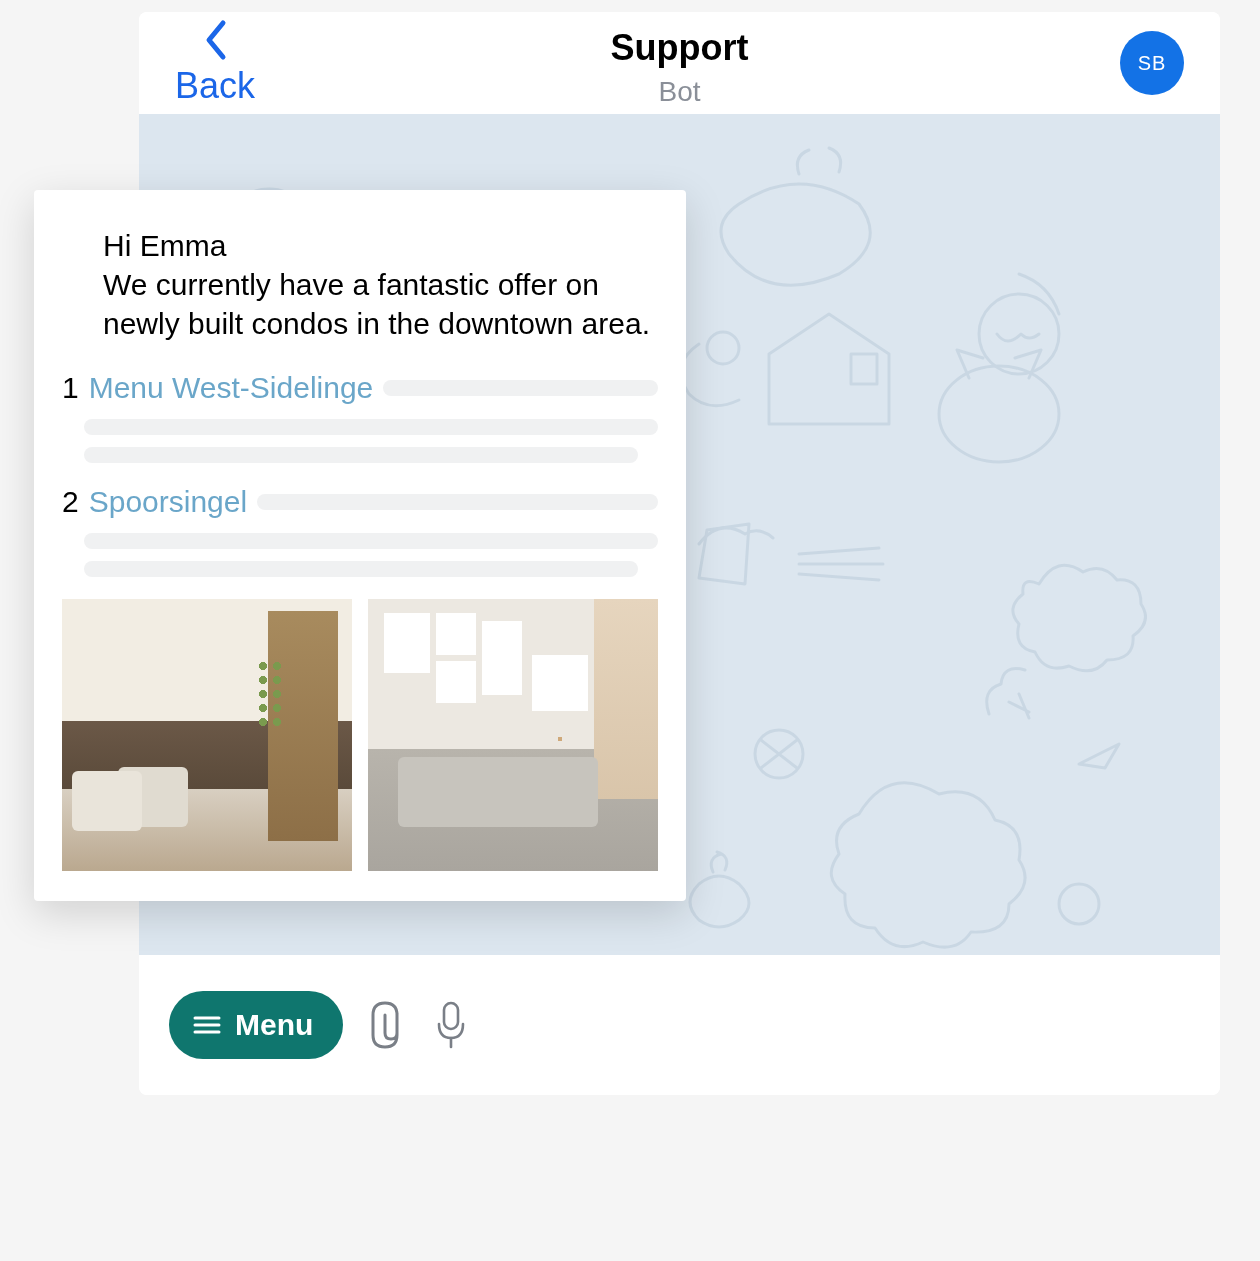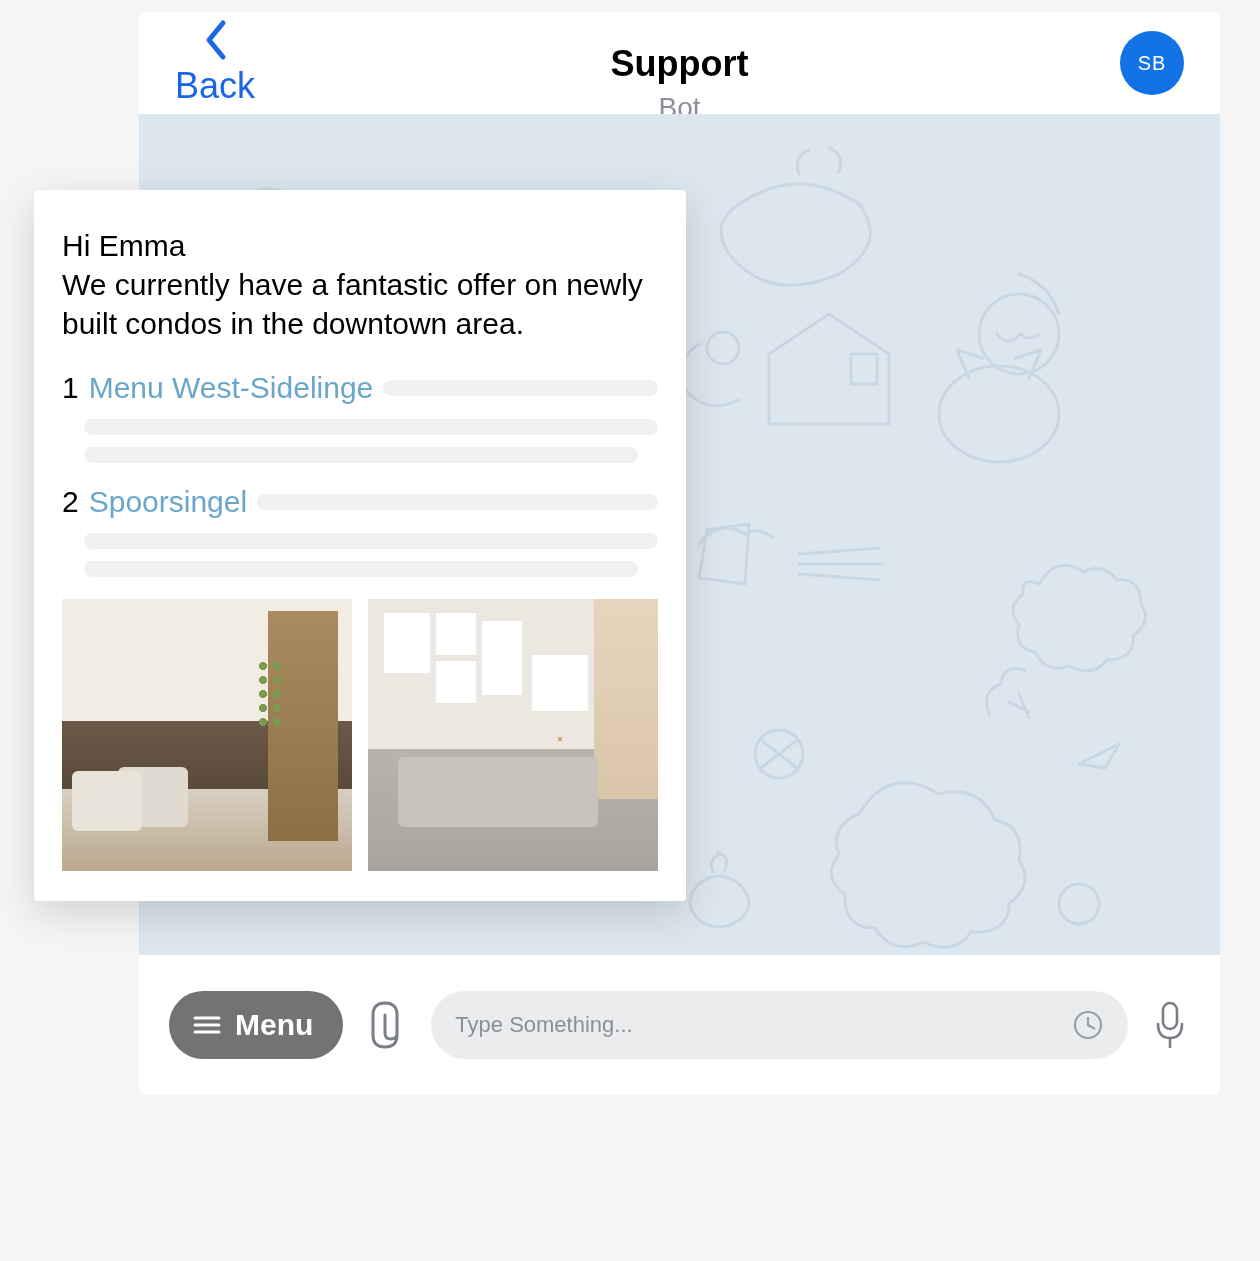--- a/index.html
+++ b/index.html
@@ -47,7 +47,7 @@
       position: absolute;
       left: 50%;
       transform: translateX(-50%);
-      top: 32px;
+      top: 16px;
       text-align: center;
     }
     .header-title {

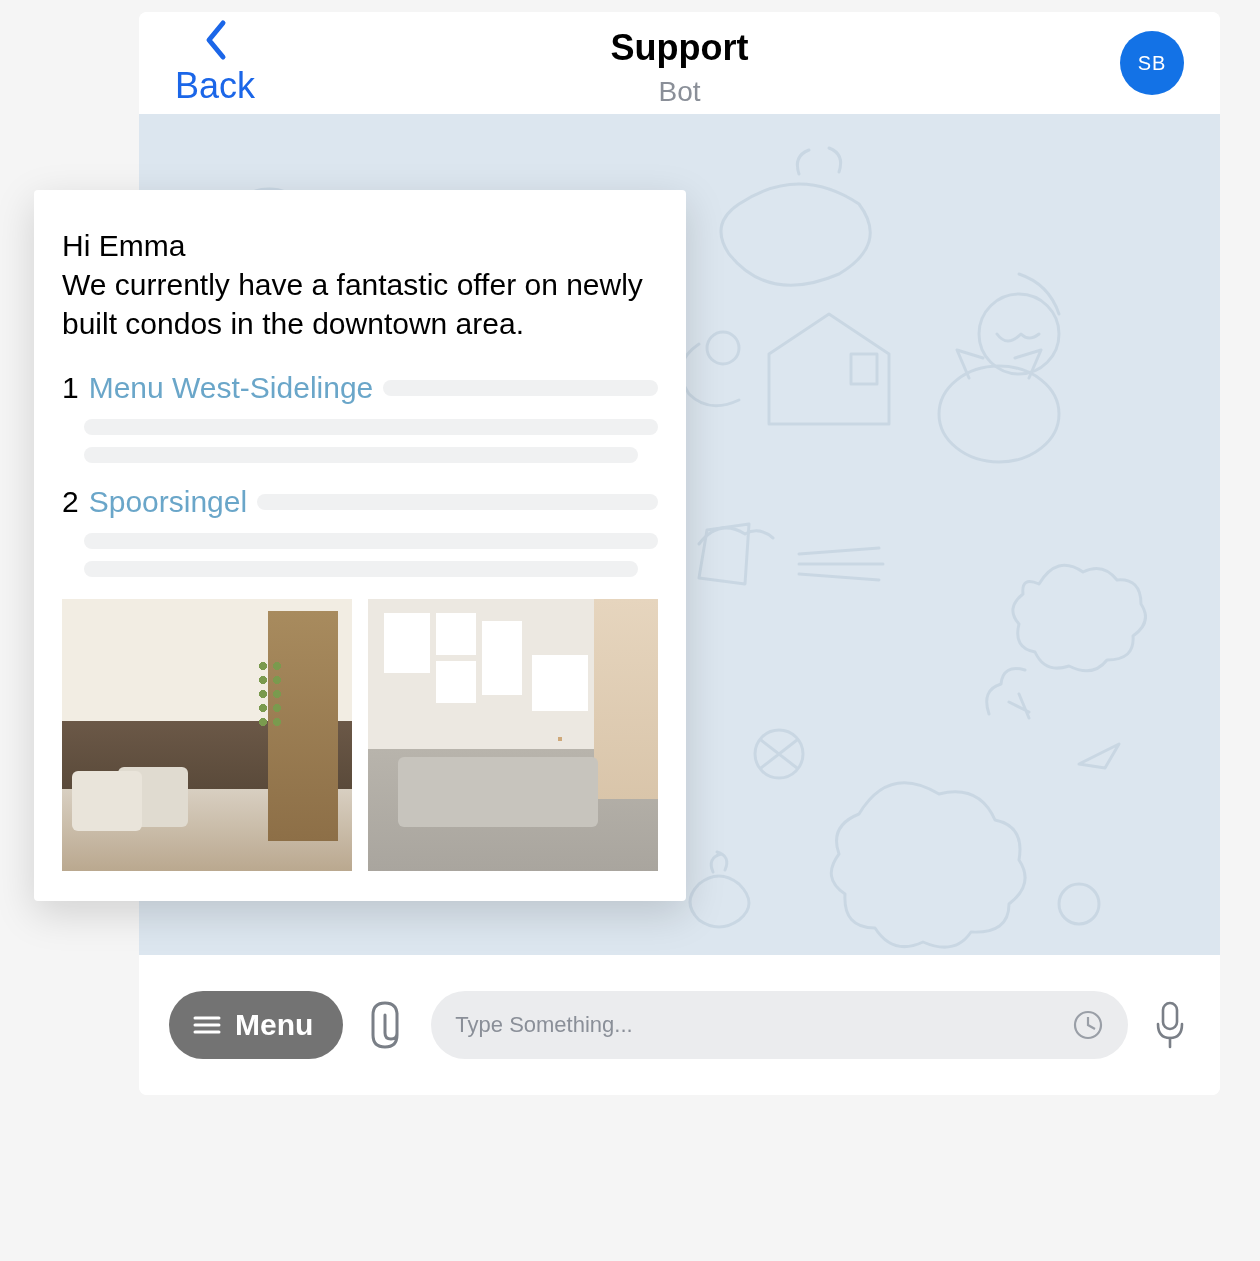--- a/index.html
+++ b/index.html
@@ -163,6 +163,7 @@
       color: #000;
       line-height: 1.3;
       margin-bottom: 28px;
+      margin-left: 41px;
     }
     .listing {
       margin-bottom: 22px;

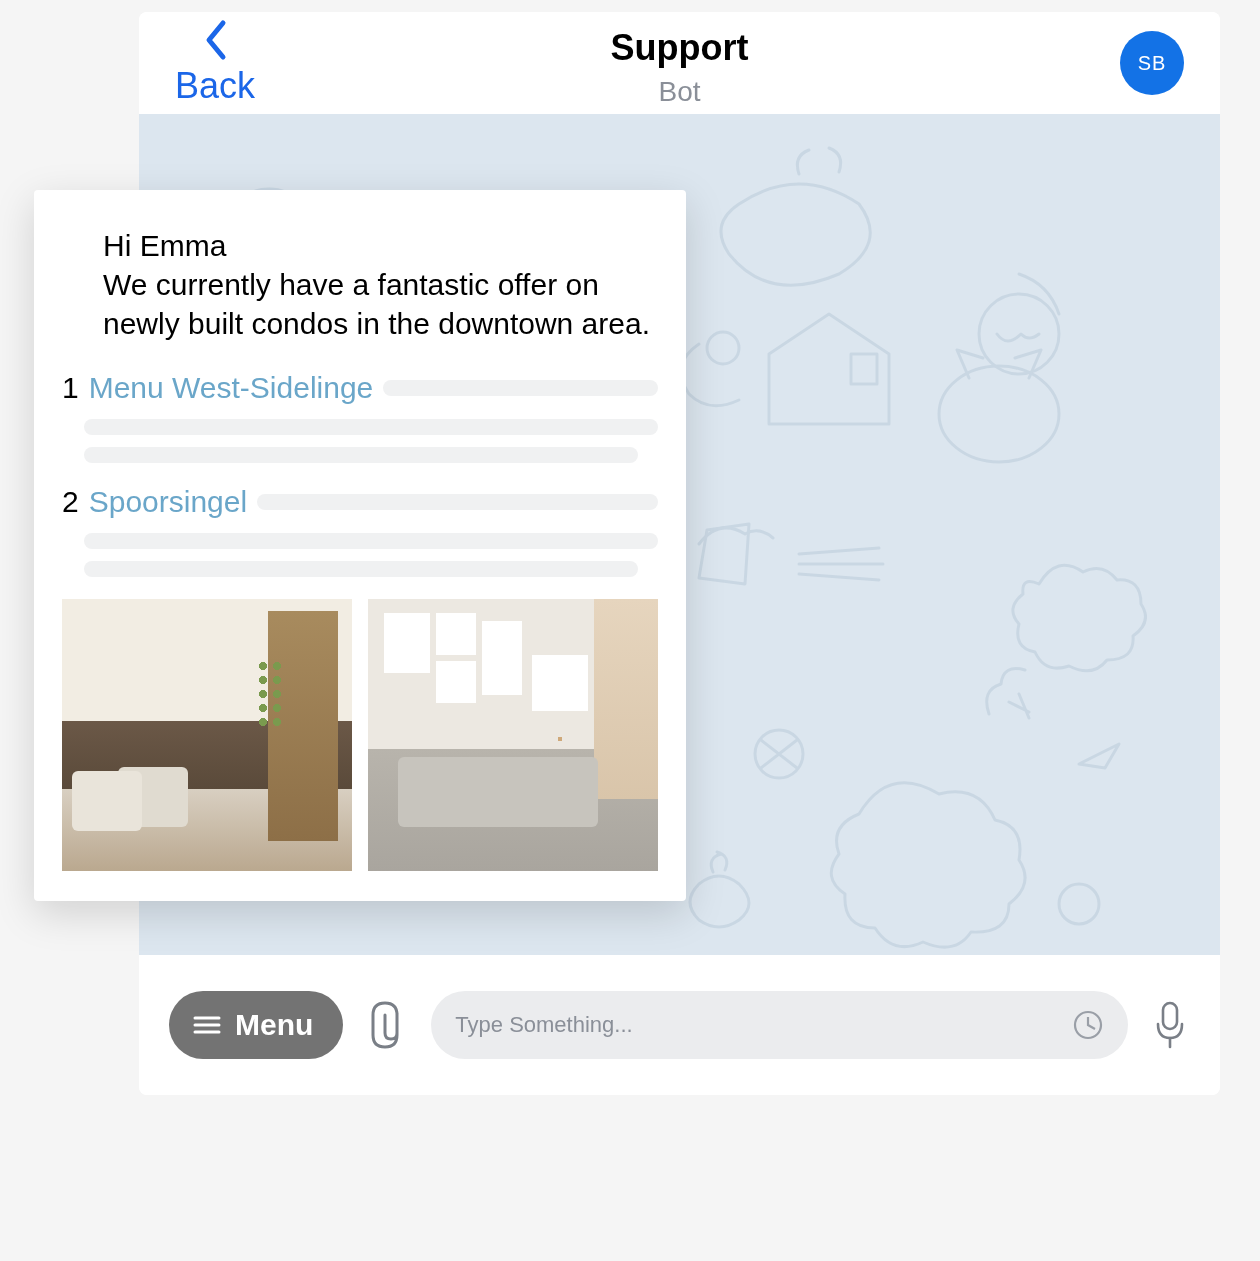--- a/index.html
+++ b/index.html
@@ -96,7 +96,7 @@
     .menu-btn {
       height: 68px;
       border-radius: 34px;
-      background: #737373;
+      background: #0f766e;
       color: #fff;
       display: flex;
       align-items: center;

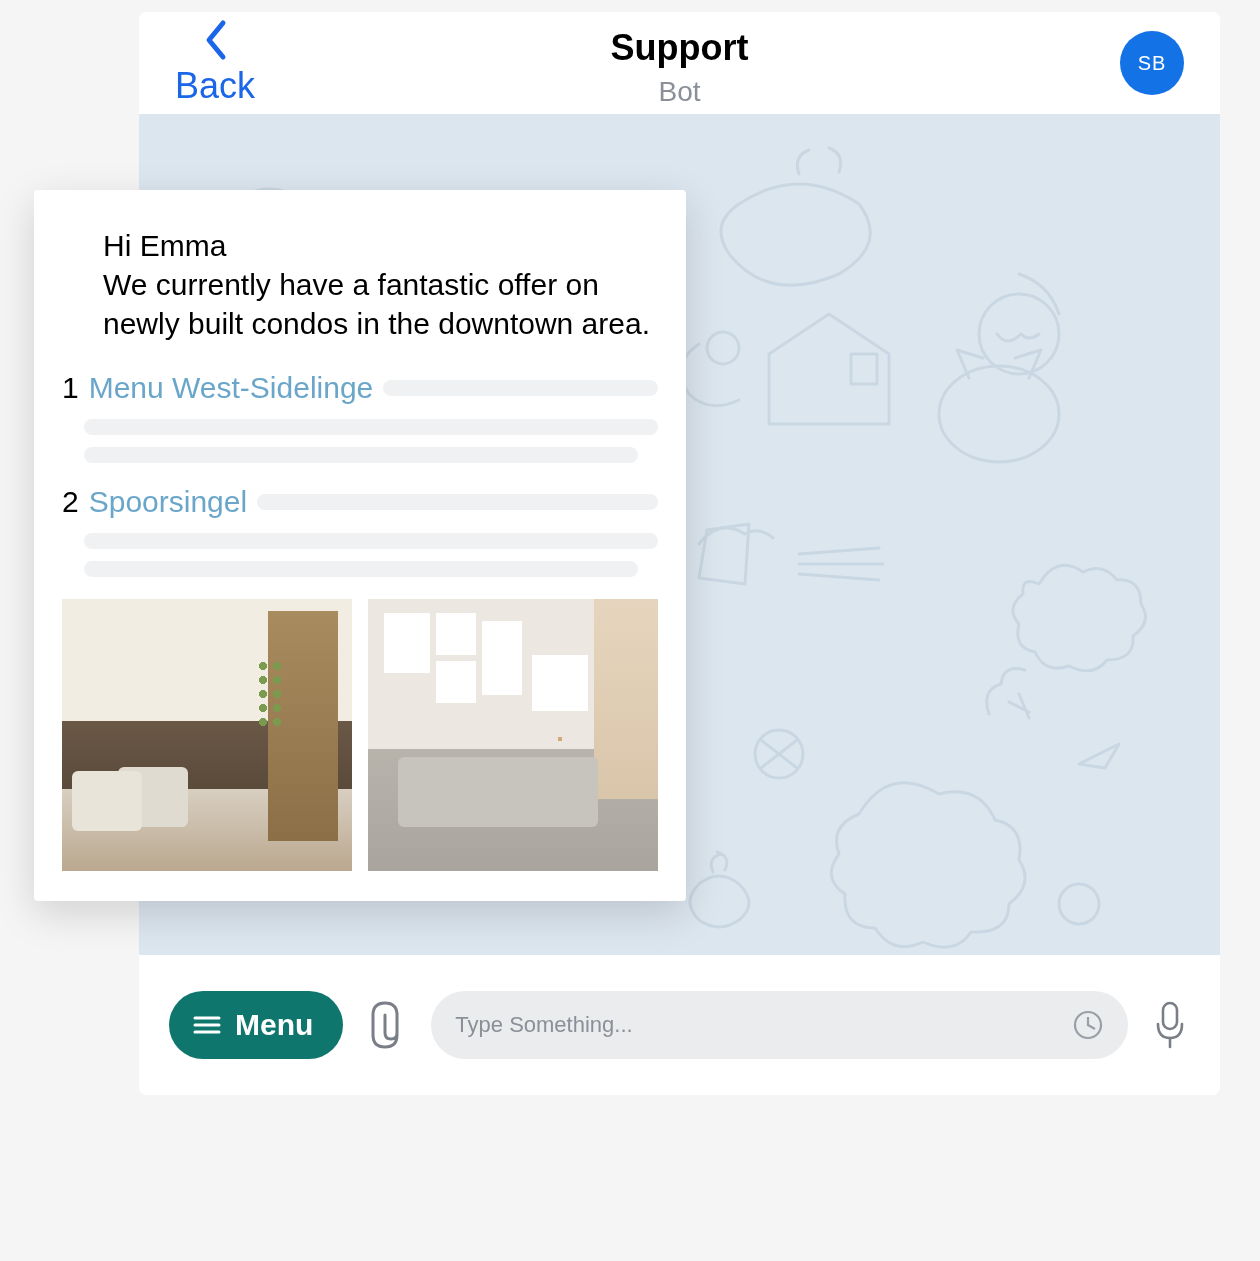--- a/index.html
+++ b/index.html
@@ -324,13 +324,6 @@
         <path d="M30 14 L30 36 q0 12 -12 12 q-12 0 -12 -12 L6 16 q0 -12 12 -12 q12 0 12 12 L30 34 q0 6 -6 6 q-6 0 -6 -6 L18 16"></path>
       </svg>
     </div>
-    <div class="input-wrap">
-      <input class="text-input" type="text" placeholder="Type Something..." style="">
-      <svg class="clock-svg" viewBox="0 0 32 32" fill="none" stroke-width="2.2">
-        <circle cx="16" cy="16" r="13"></circle>
-        <path d="M16 8 L16 16 L23 20"></path>
-      </svg>
-    </div>
     <div class="mic-btn">
       <svg class="mic-svg" viewBox="0 0 36 50" fill="none" stroke-width="2.6" stroke-linecap="round">
         <rect x="11" y="3" width="14" height="26" rx="7"></rect>

